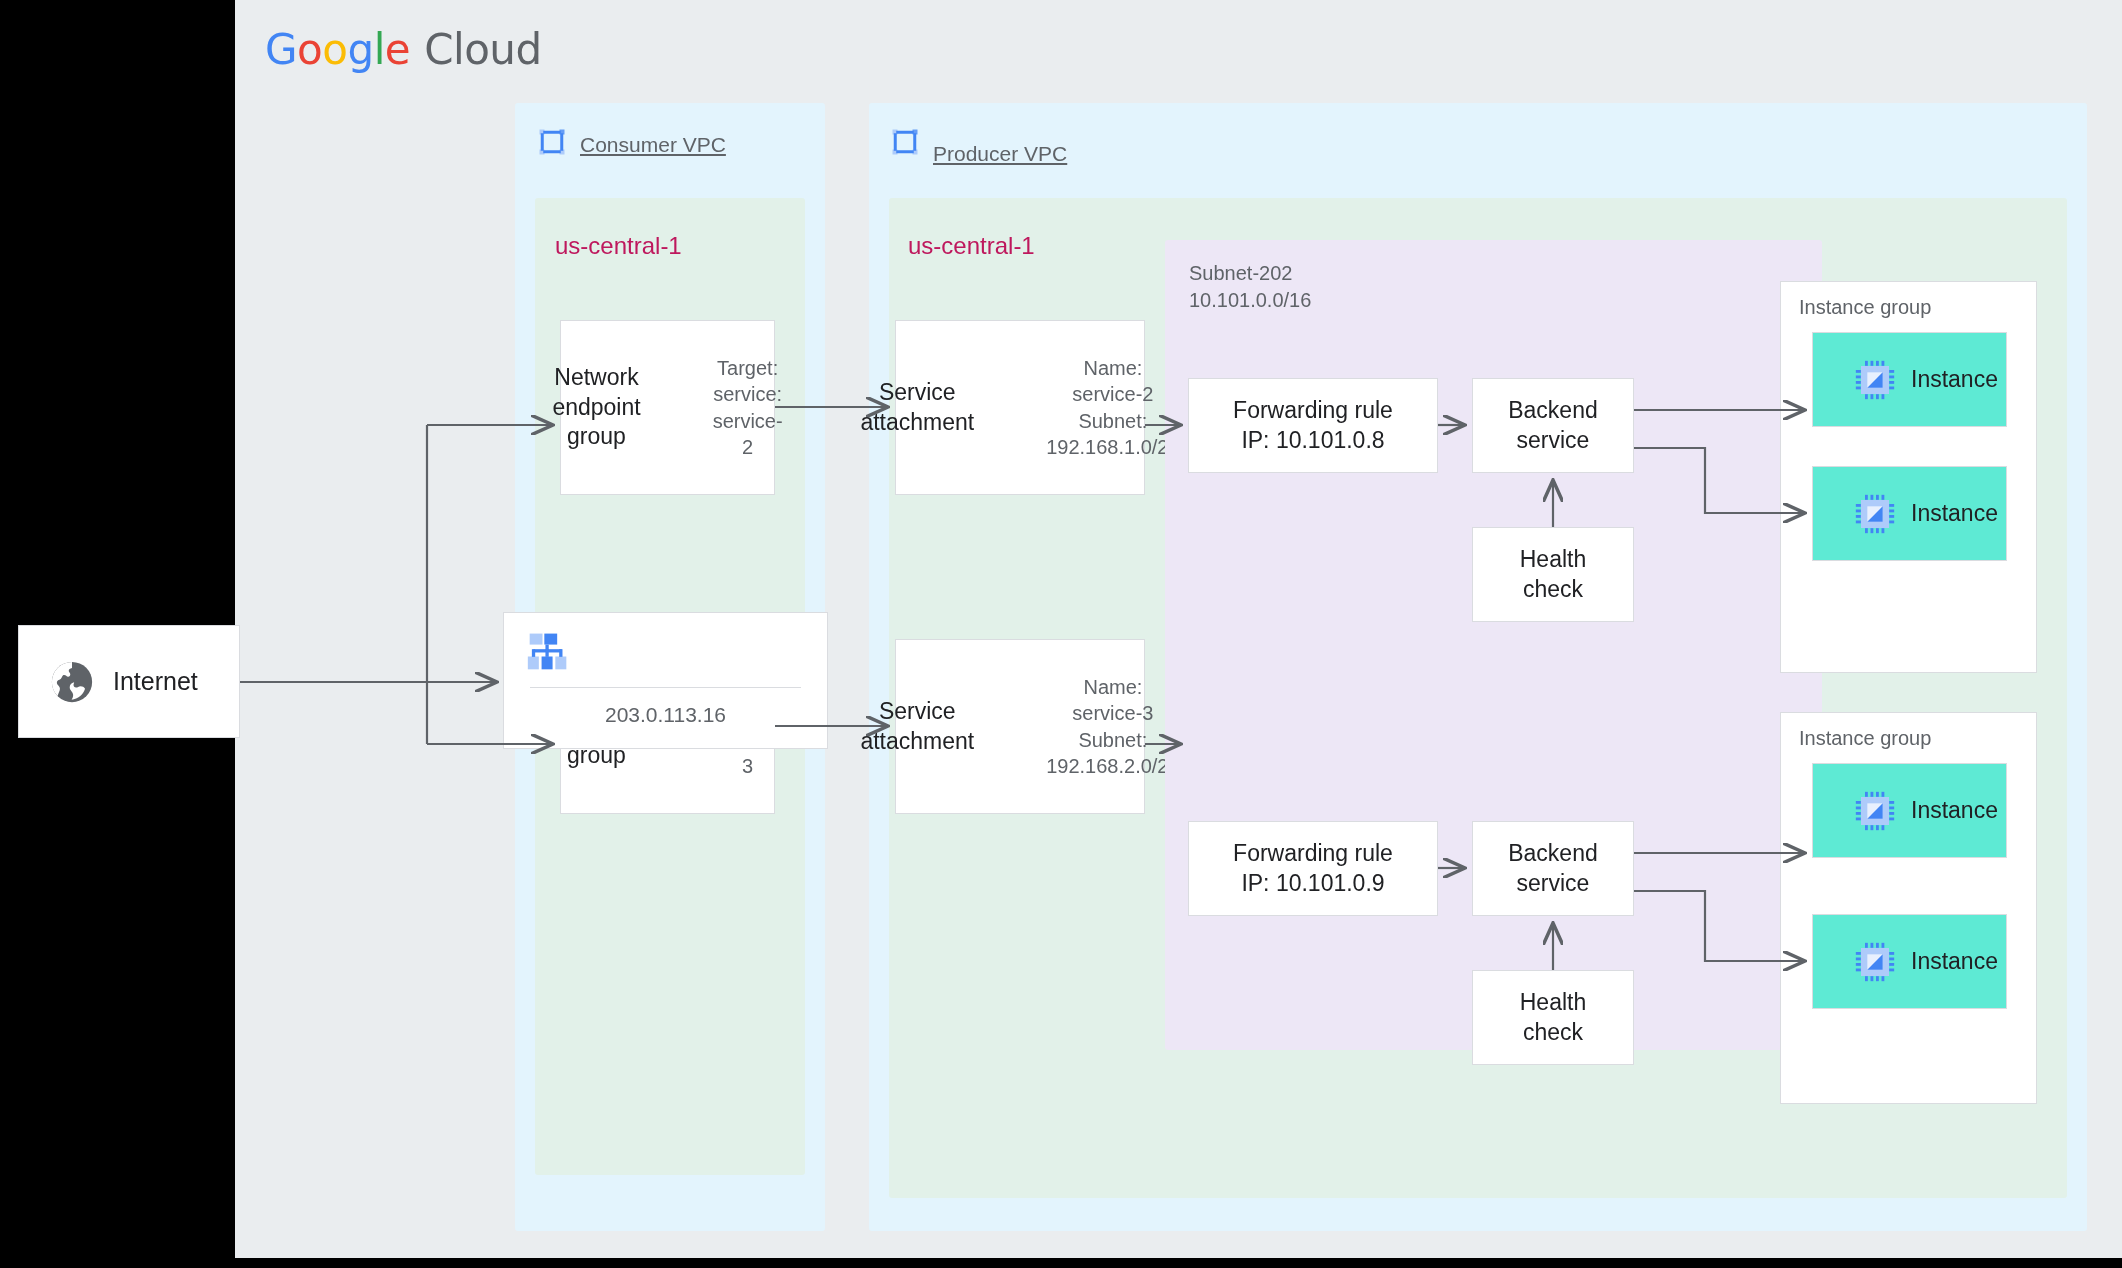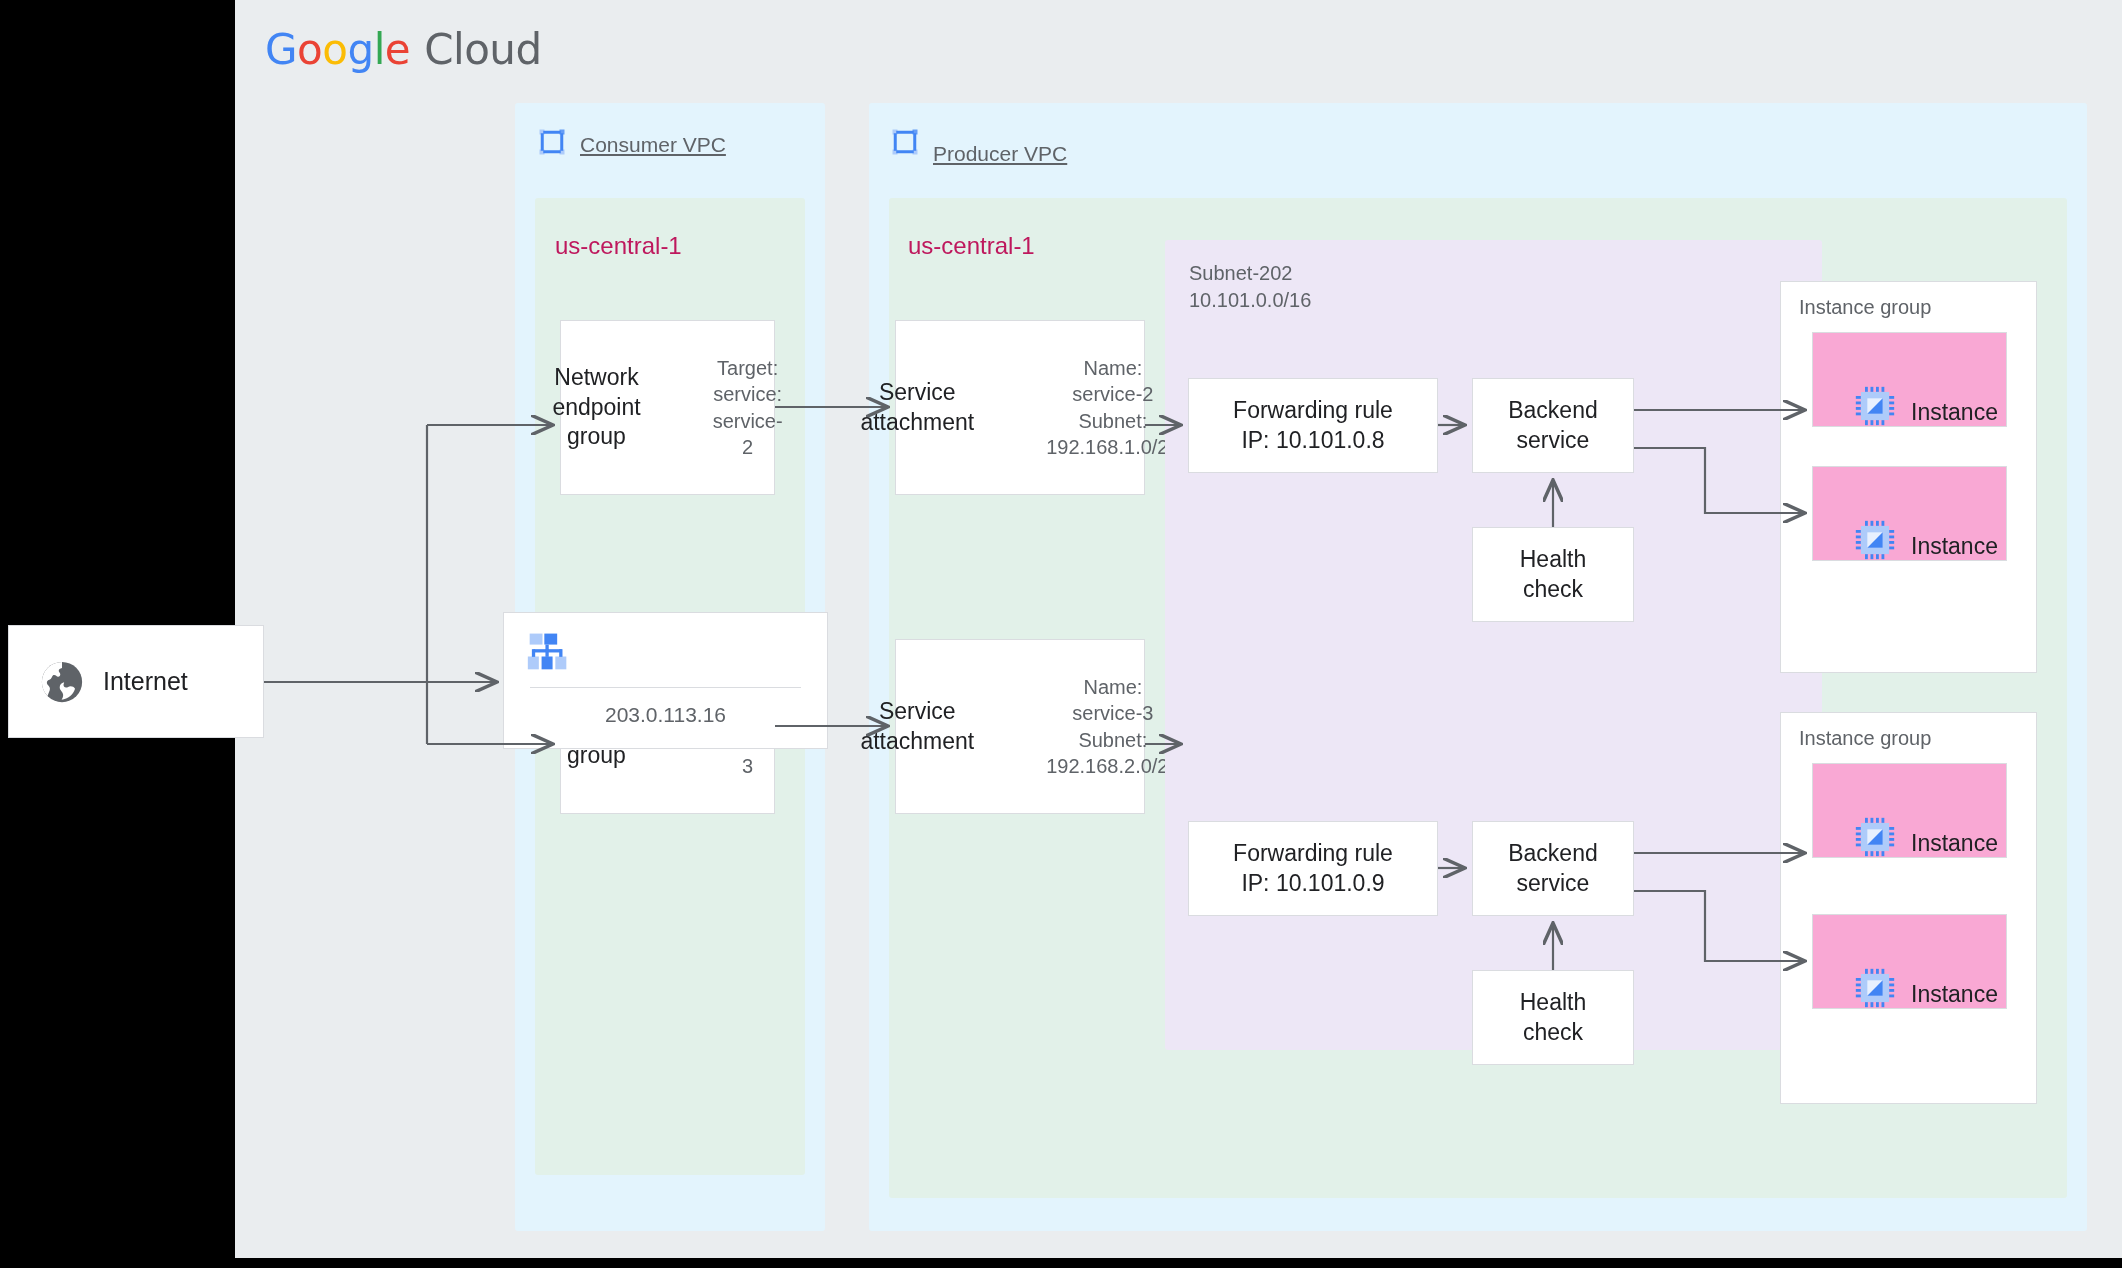--- a/index.html
+++ b/index.html
@@ -36,8 +36,8 @@
 
   .igroup{position:absolute;background:#fff;border:1px solid #dadce0;box-sizing:border-box;}
   .igroup-lbl{position:absolute;left:18px;top:14px;font-size:20px;color:#5f6368;}
-  .inst{position:absolute;background:#f9a8d4;border:1px solid #dadce0;box-sizing:border-box;
-        display:flex;align-items:flex-end;}
+  .inst{position:absolute;background:#5eead4;border:1px solid #dadce0;box-sizing:border-box;
+        display:flex;align-items:center;}
   .inst .ilabel{font-size:23px;color:#202124;margin-left:16px;}
   .inst-icon{width:40px;height:40px;margin-left:42px;flex:0 0 auto;}
 

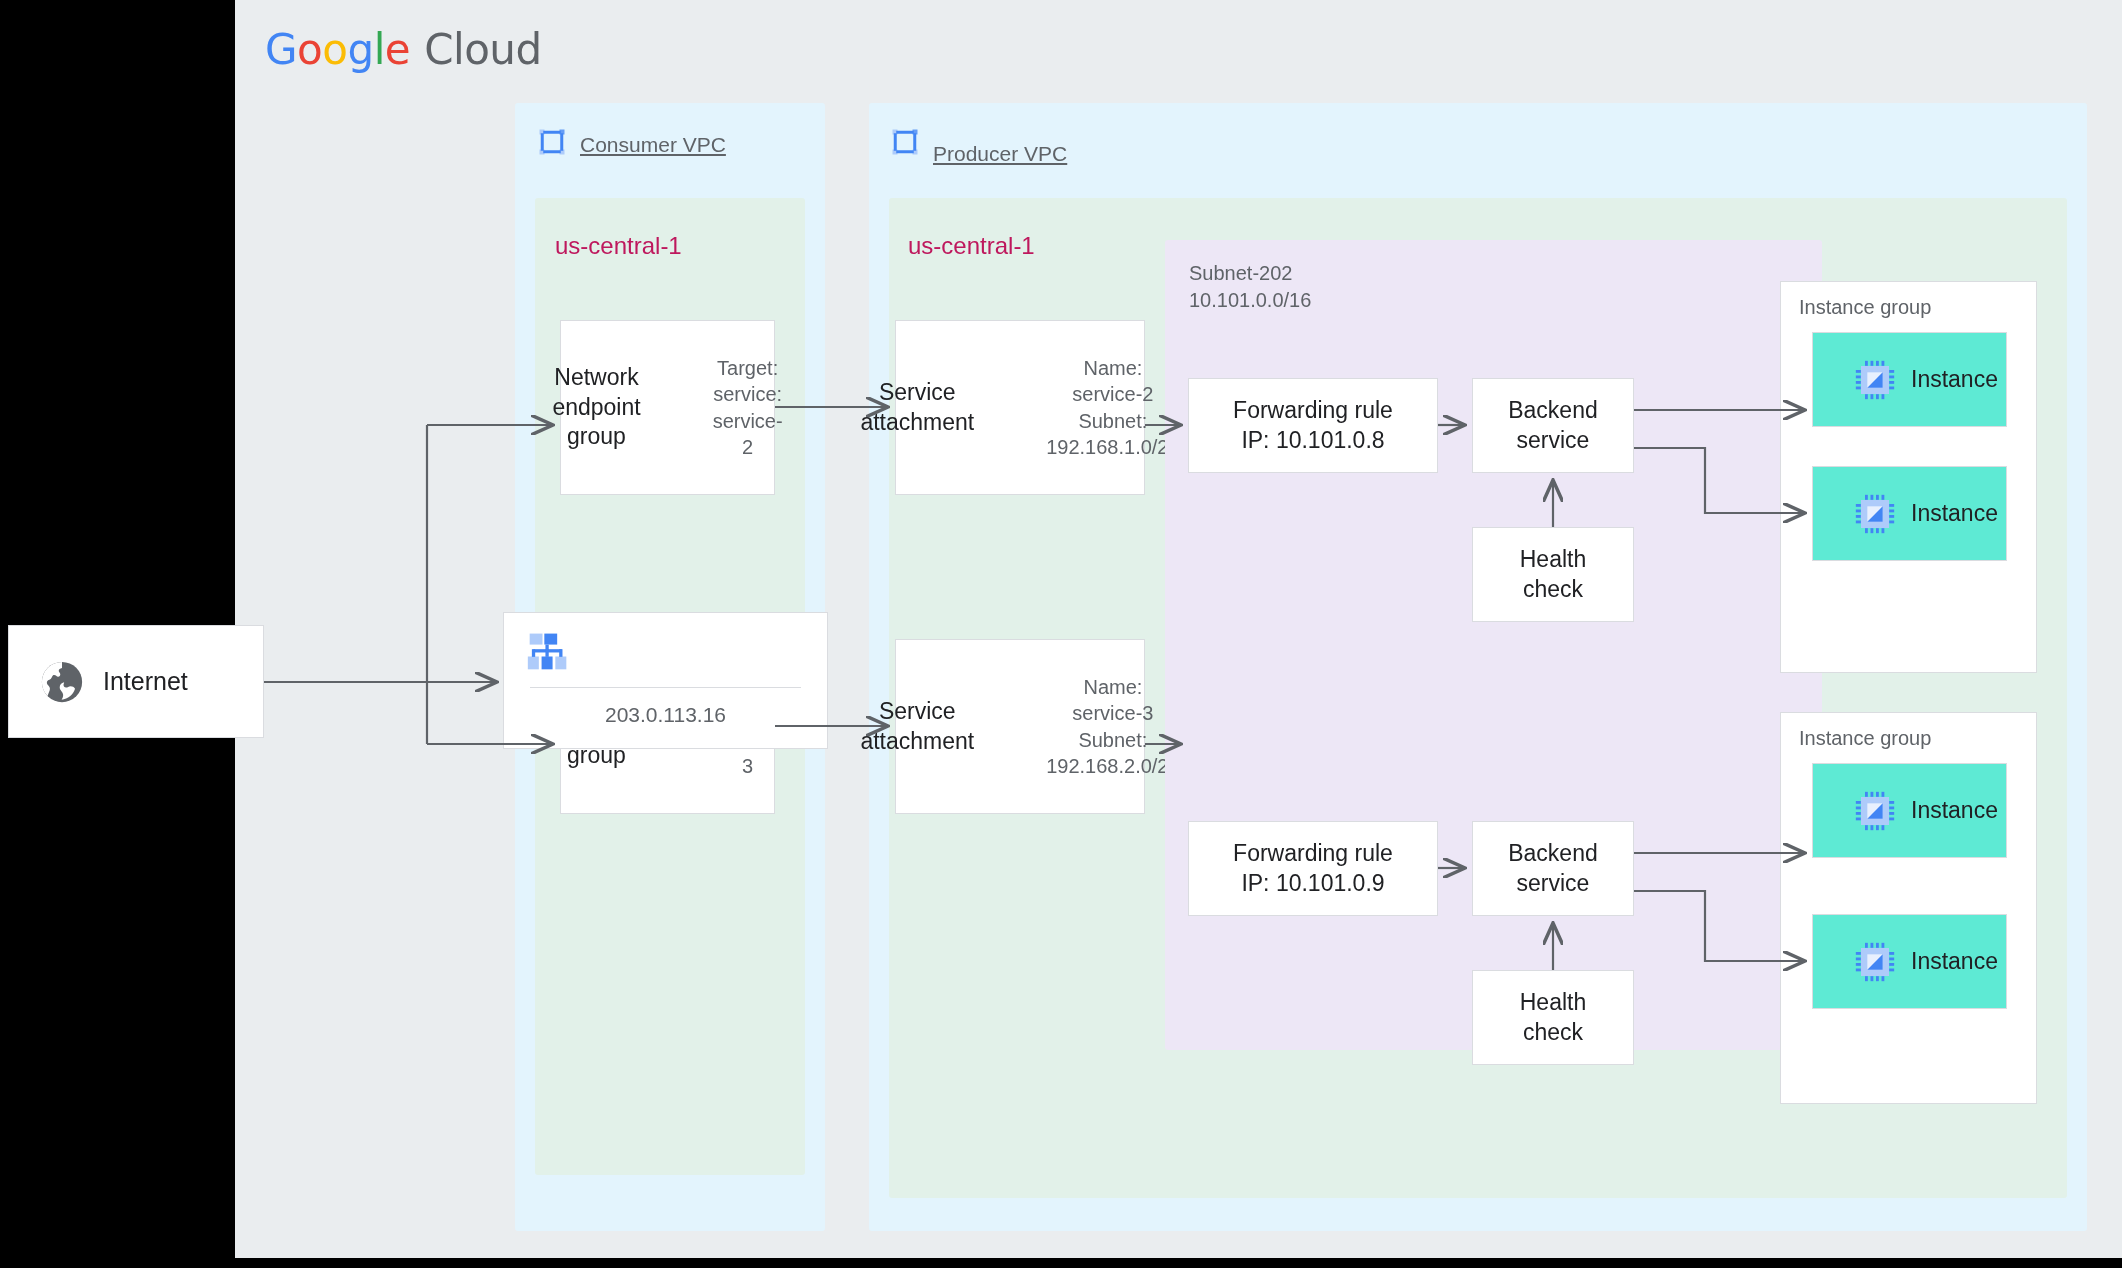--- a/index.html
+++ b/index.html
@@ -42,7 +42,7 @@
   .inst-icon{width:40px;height:40px;margin-left:42px;flex:0 0 auto;}
 
   
-  #internet{position:absolute;left:8px;top:625px;width:256px;height:113px;background:#fff;
+  #internet{position:absolute;left:18px;top:625px;width:222px;height:113px;background:#fff;
             border:1px solid #dadce0;box-sizing:border-box;display:flex;align-items:center;}
   #internet .ilabel{font-size:25px;color:#202124;margin-left:18px;}
   .globe{width:46px;height:46px;margin-left:30px;flex:0 0 auto;}

